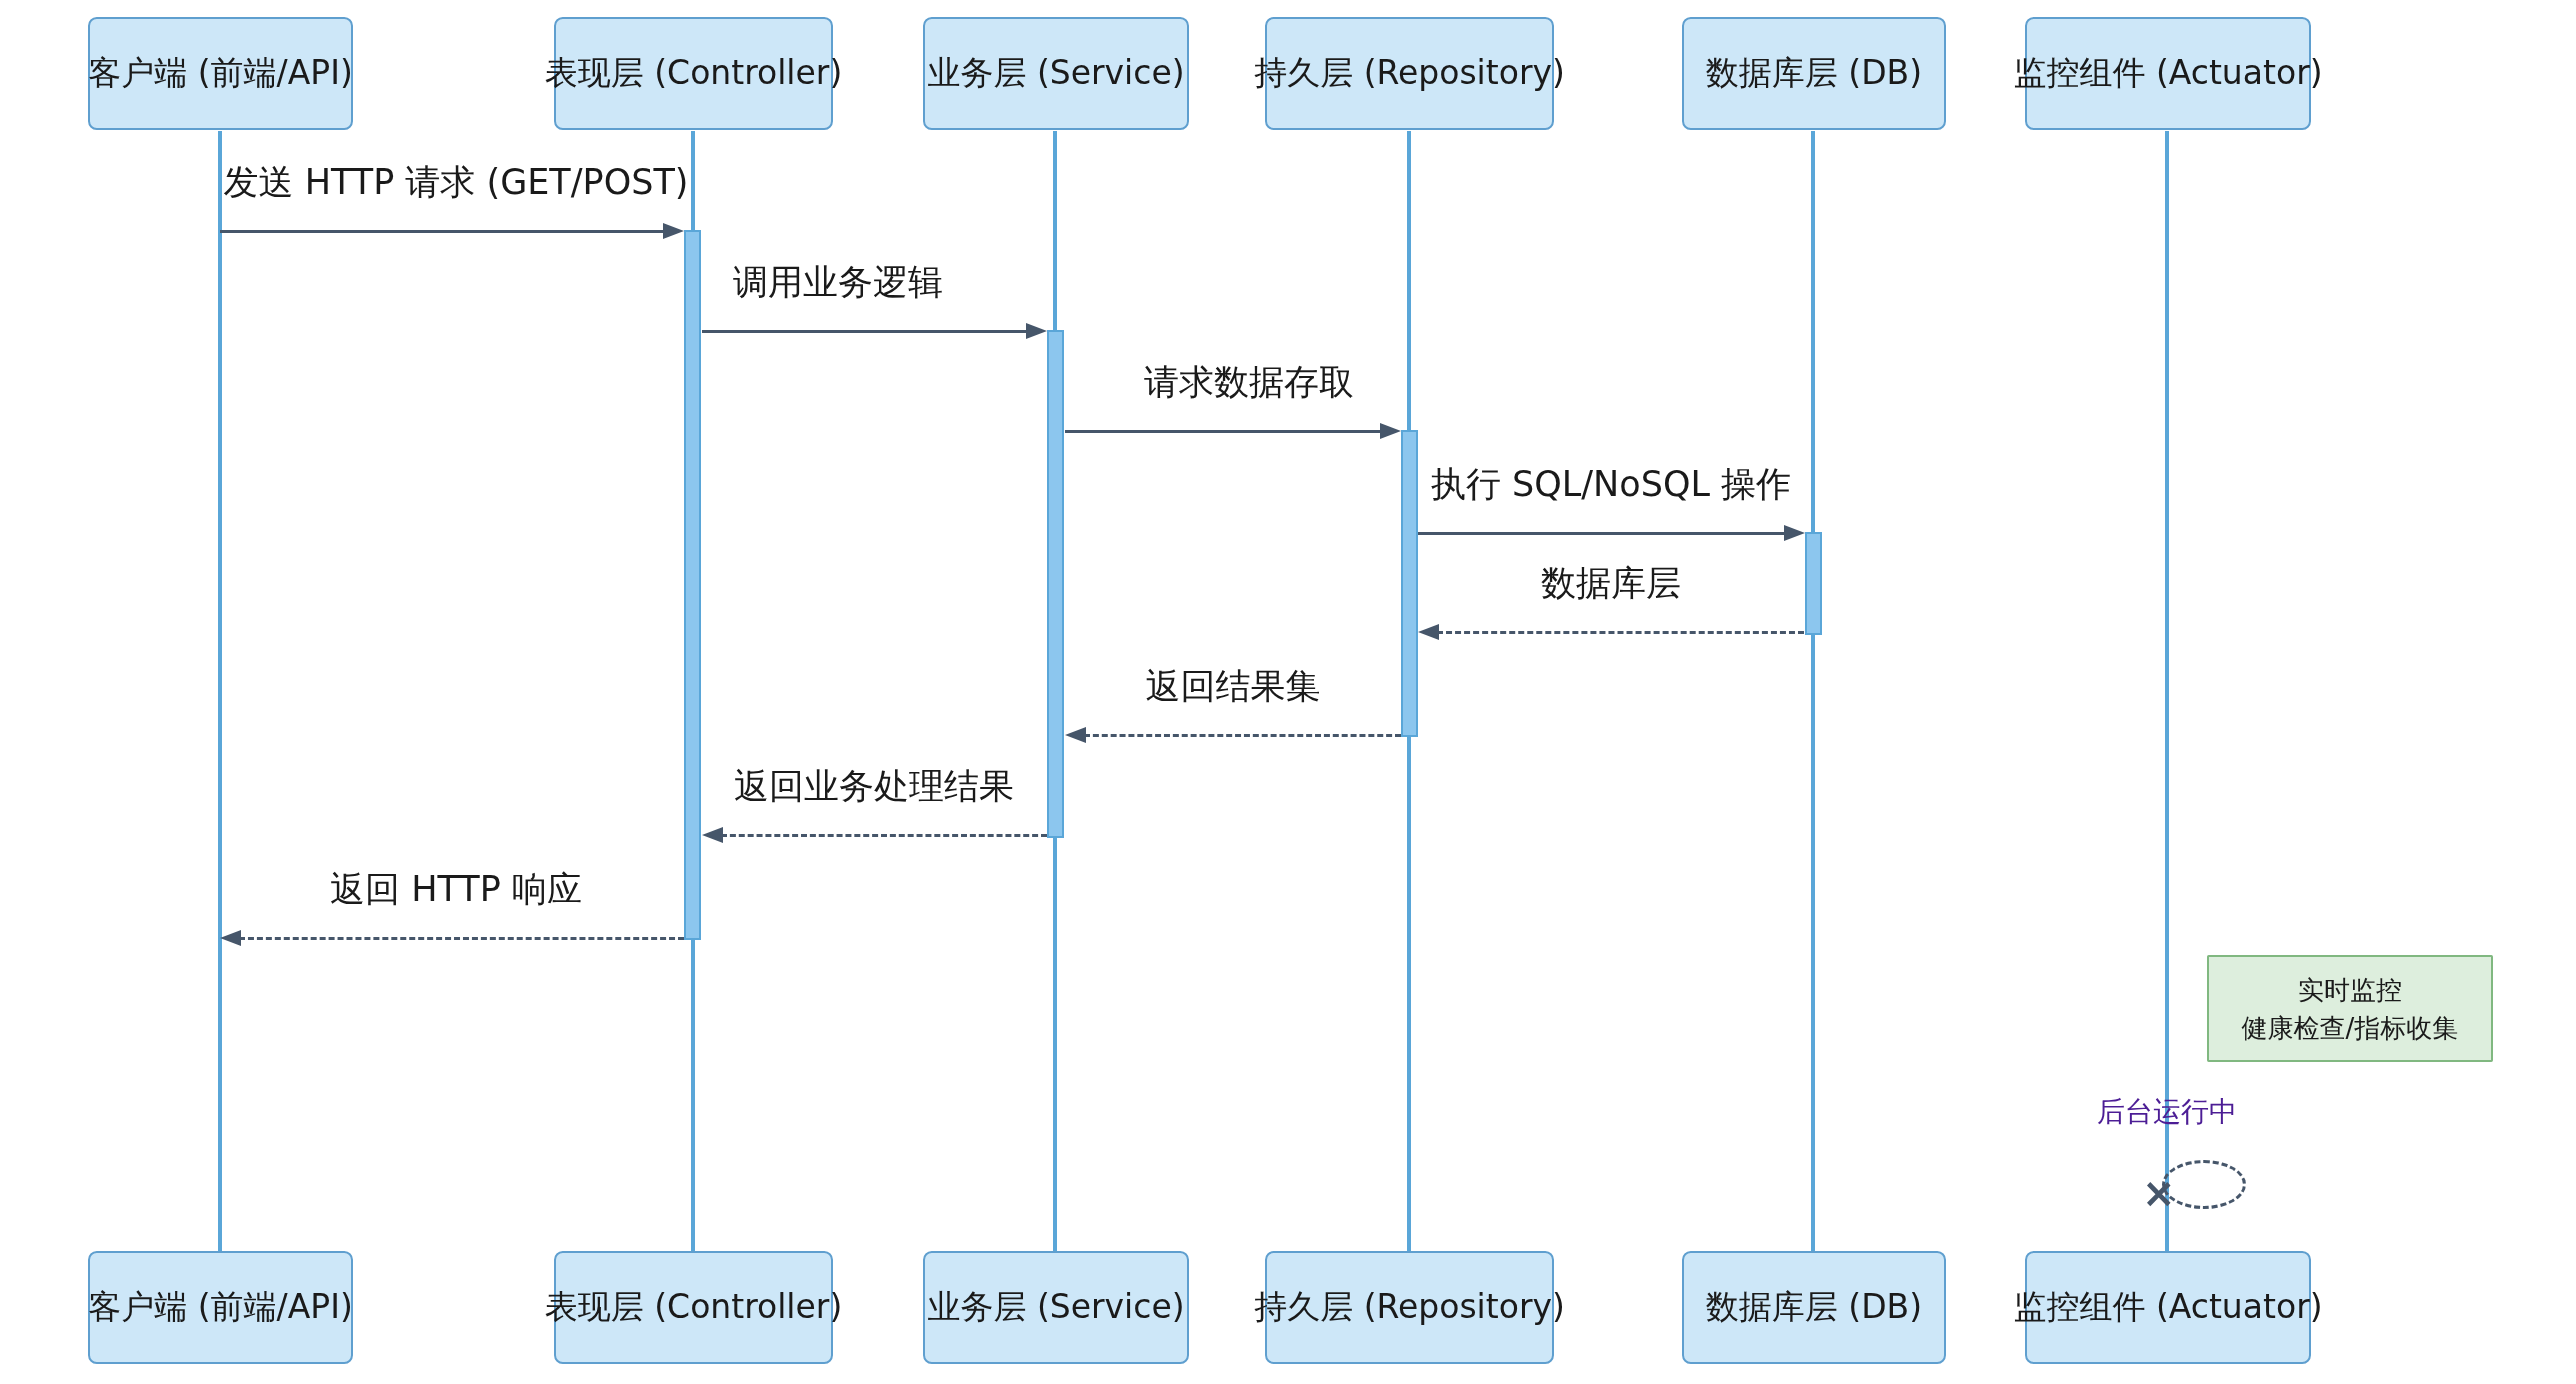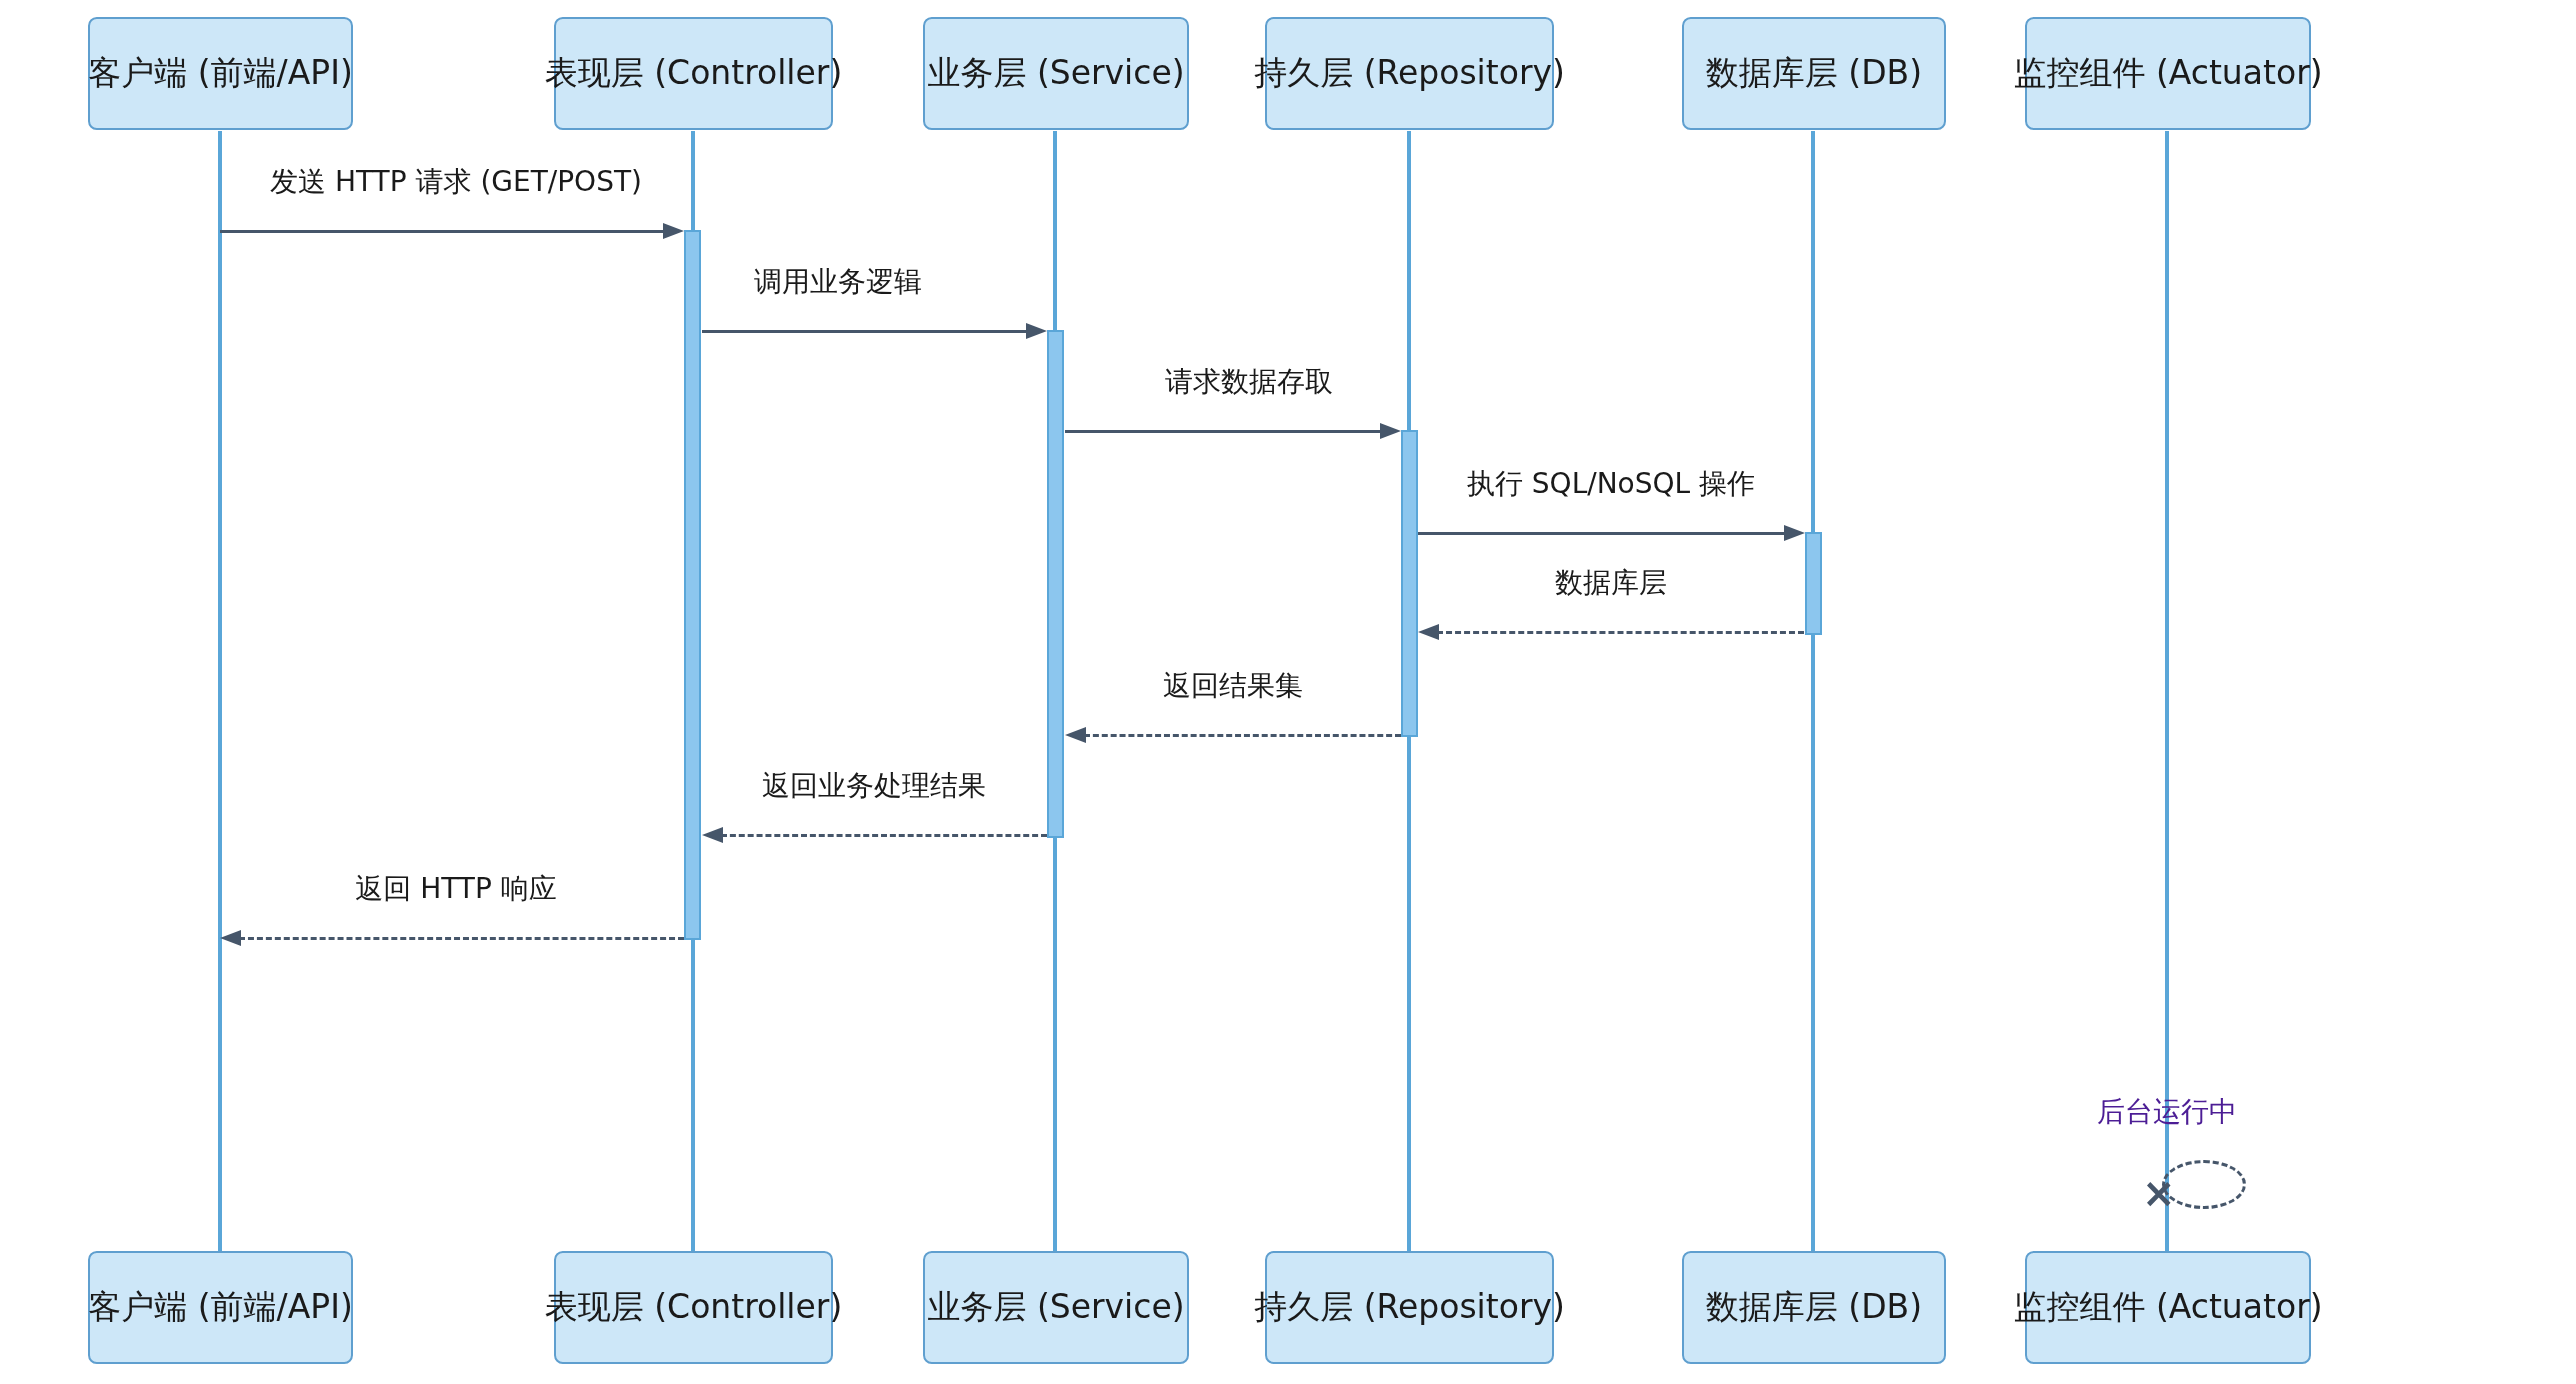--- a/index.html
+++ b/index.html
@@ -67,7 +67,7 @@
   .msg-label {
     position: absolute;
     transform: translateX(-50%);
-    font-size: 28px;
+    font-size: 35px;
     line-height: 38px;
     height: 38px;
     white-space: nowrap;

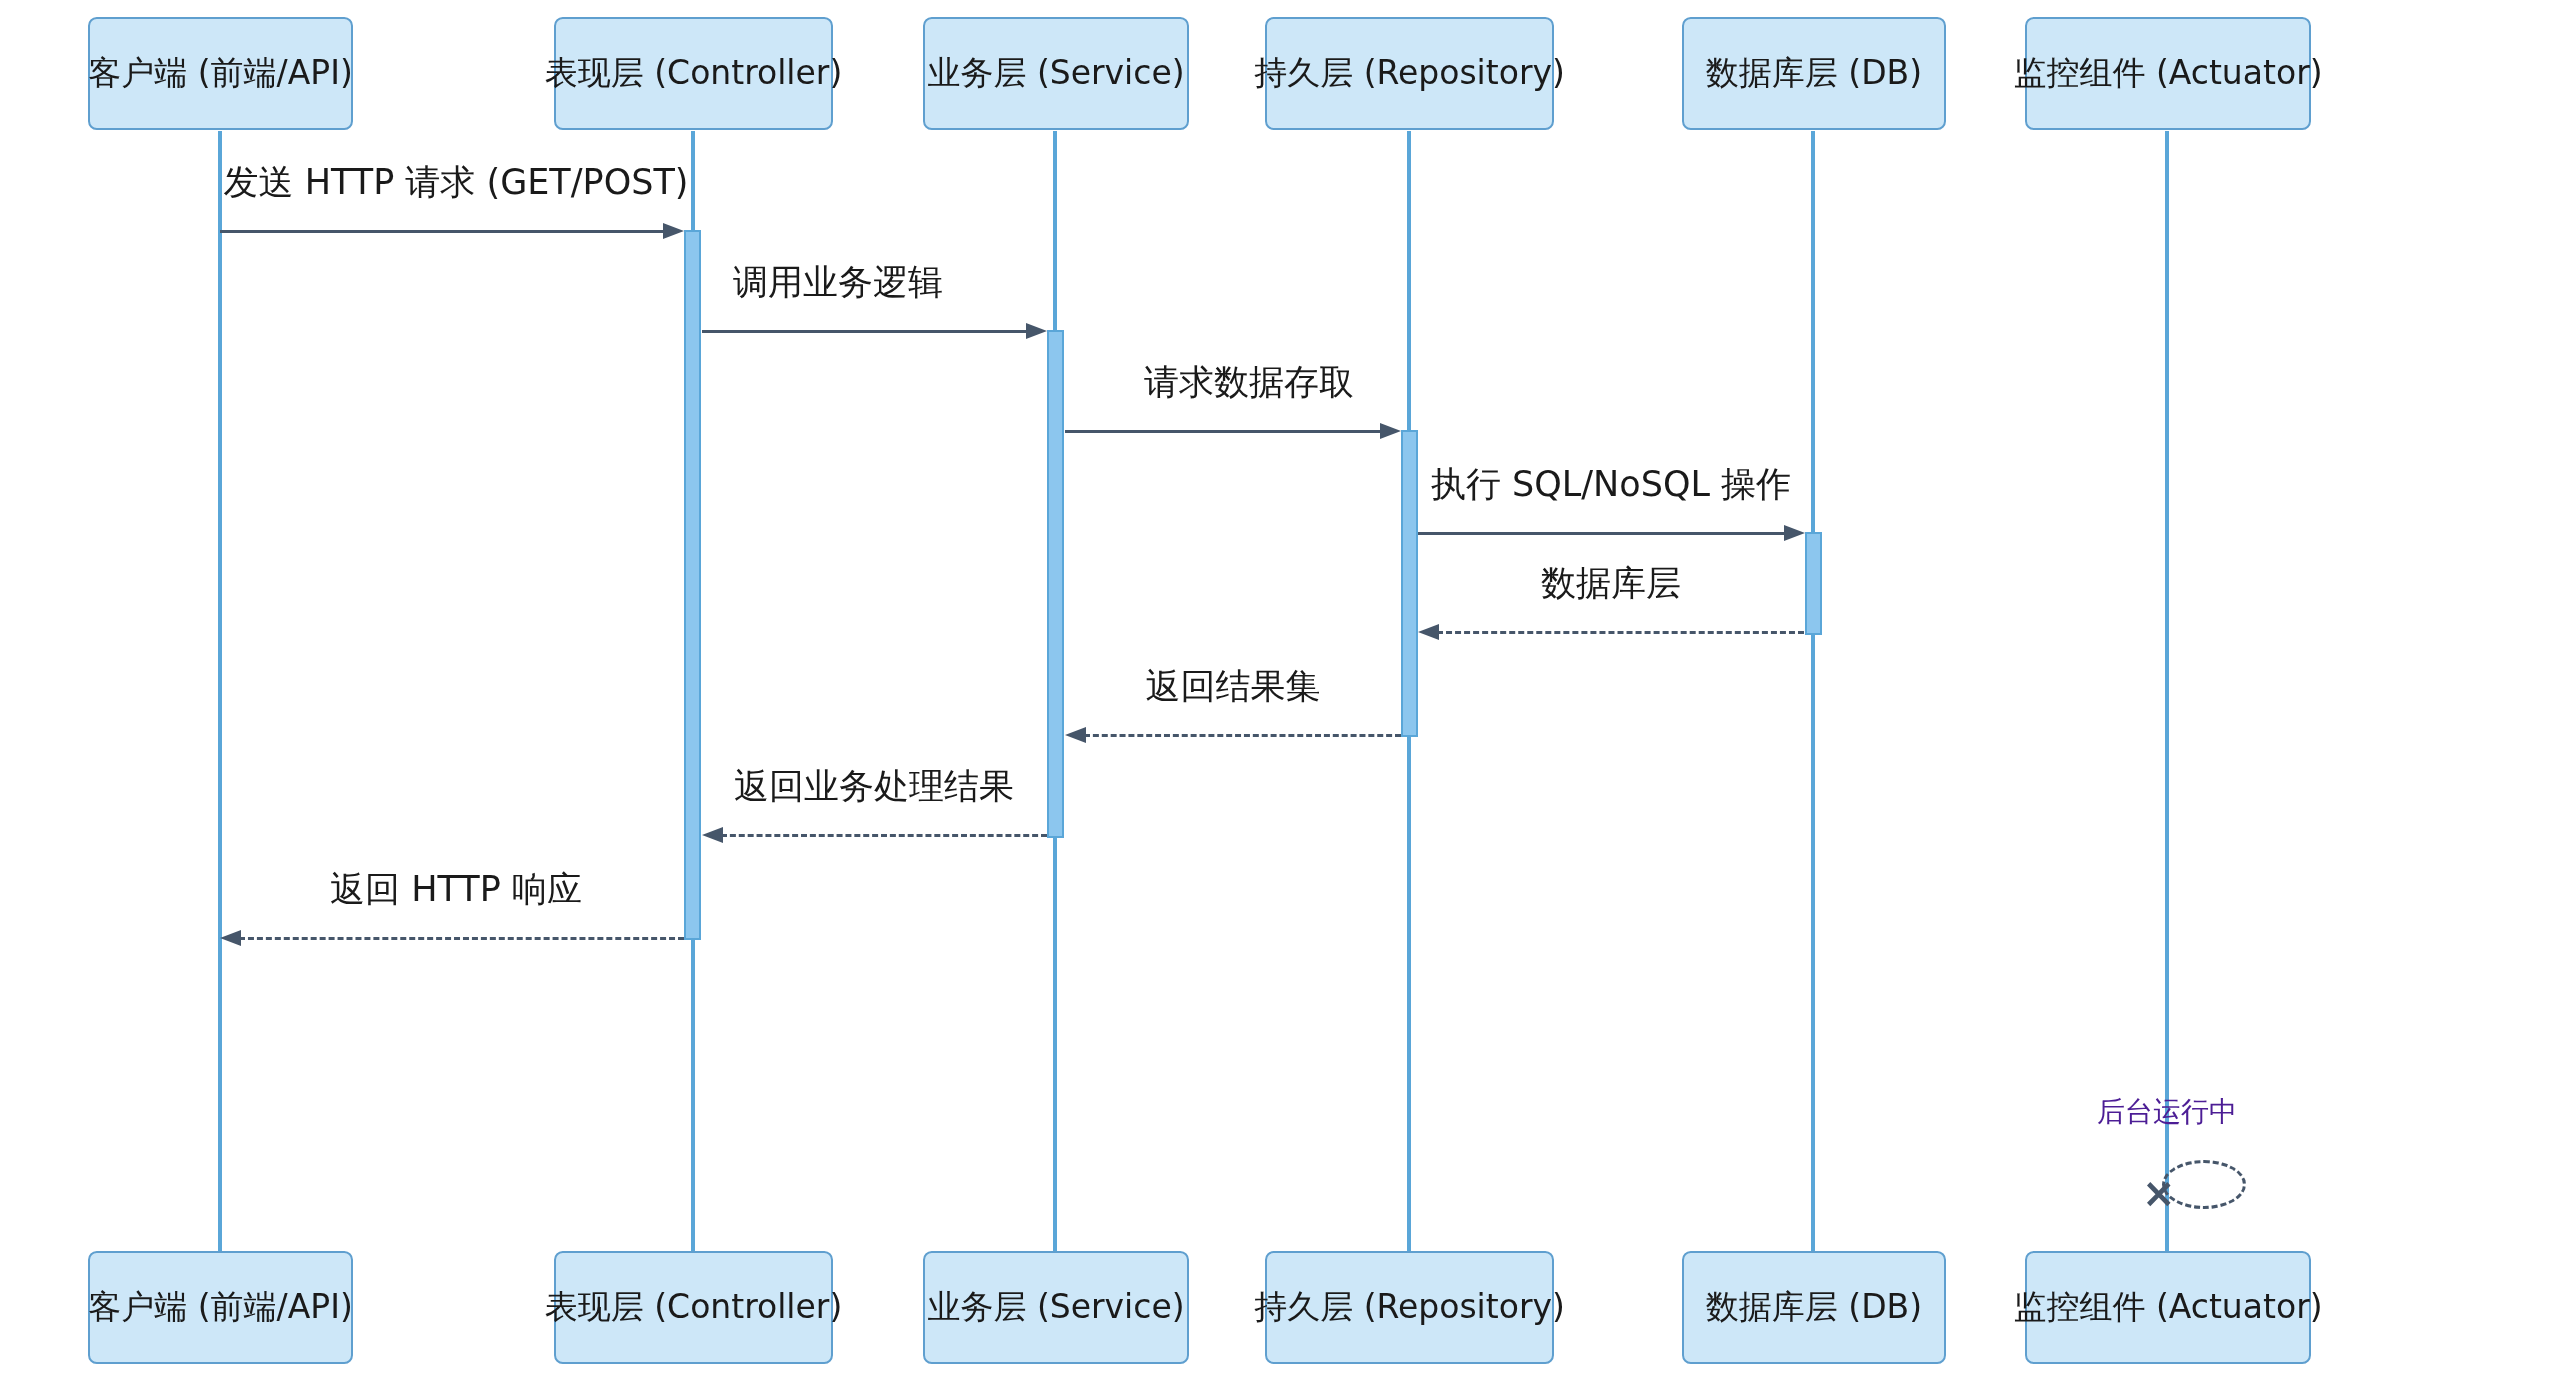--- a/index.html
+++ b/index.html
@@ -188,6 +188,10 @@
   <div class="msg-line dashed" style="left:239px; top:937px; width:445px;"></div>
   <div class="arrowhead left" style="left:220px; top:930px;"></div>
 
+  <div class="note-box">
+    <span>实时监控</span>
+    <span>健康检查/指标收集</span>
+  </div>
 
   <div class="self-msg-label">后台运行中</div>
   <div class="self-loop-ellipse"></div>

